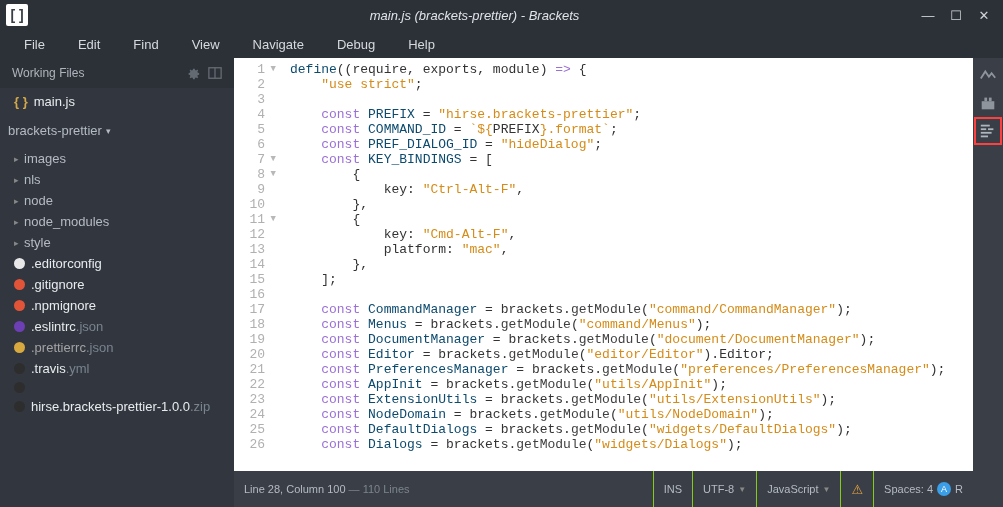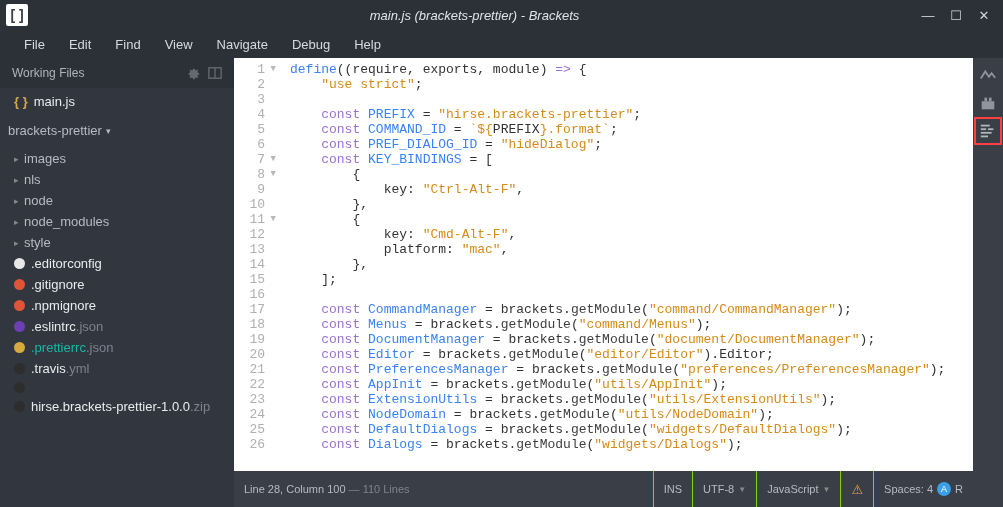--- a/index.html
+++ b/index.html
@@ -10,7 +10,7 @@
 .title { flex: 1; text-align: center; color: #e0e3e7; font-size: 13px; font-style: italic; }
 .win-controls { display: flex; gap: 14px; padding-right: 8px; }
 .win-btn { width: 14px; height: 14px; color: #d0d3d7; cursor: pointer; display:flex;align-items:center;justify-content:center;font-size:13px;}
-.menubar { height: 28px; background: #2c3138; display: flex; align-items: center; padding: 0 14px; gap: 4px; }
+.menubar { height: 28px; background: #2c3138; display: flex; align-items: center; padding: 0 14px; gap: 13px; }
 .menu-item { padding: 4px 10px; color: #d6dade; cursor: pointer; }
 .main { flex: 1; display: flex; min-height: 0; border-radius: 11px; }
 .sidebar { width: 234px; background: #32373f; display: flex; flex-direction: column; overflow: hidden; }

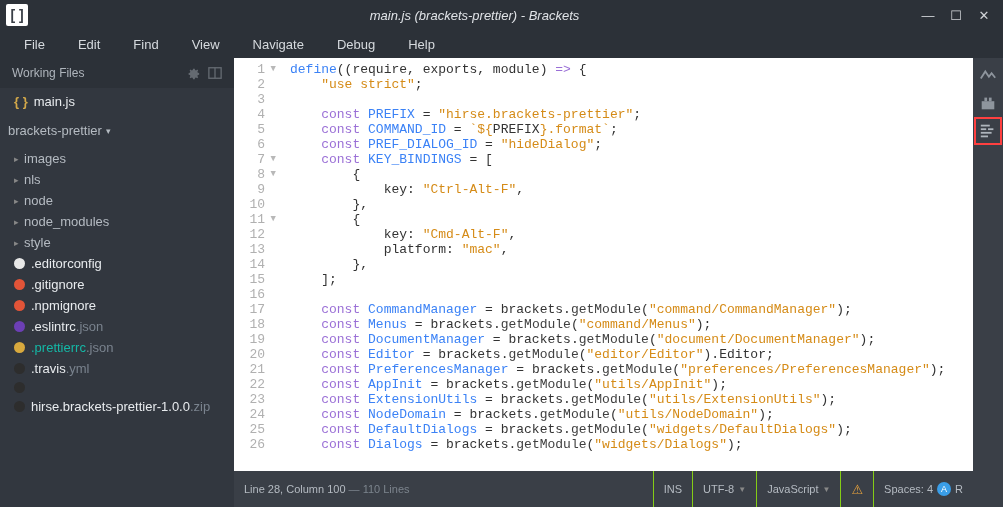--- a/index.html
+++ b/index.html
@@ -36,7 +36,7 @@
 .code { flex: 1; padding: 4px 0 0 10px; color: #333; white-space: pre; overflow: hidden; }
 .code-line { height: 15px; }
 .kw { color: #9a6fd6; }
-.def { color: #3b82f6; }
+.def { color: #0c4a6e; }
 .str { color: #d58b17; }
 .punc { color: #333; }
 .prop { color: #333; }

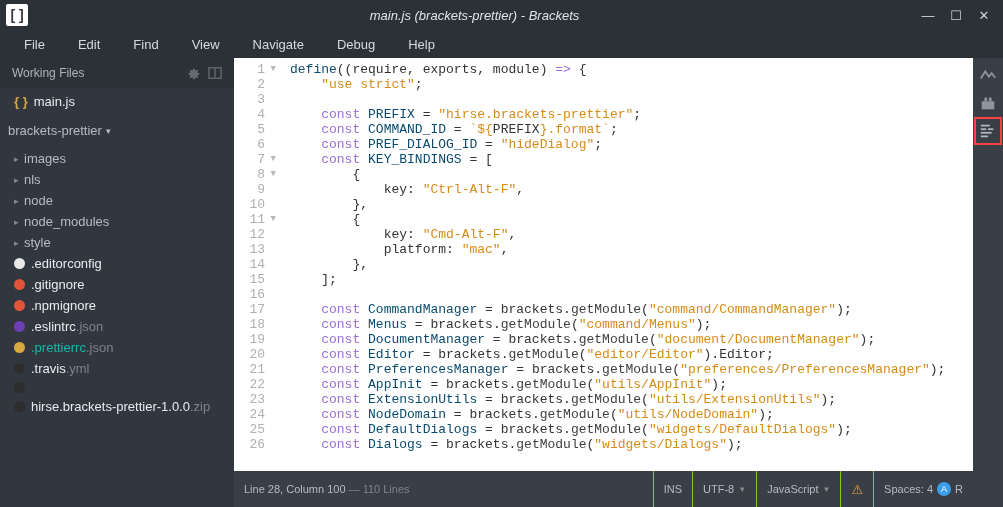--- a/index.html
+++ b/index.html
@@ -145,7 +145,7 @@
         </div>
         <div class="tree-item">
           <span class="dot" style="background:#d8a93e"></span>
-          <span class="fname"><span style="color:#14b8a6">.prettierrc</span><span class="fext">.json</span></span>
+          <span class="fname"><span style="color:#a3a3a3">.prettierrc</span><span class="fext">.json</span></span>
         </div>
         <div class="tree-item">
           <span class="dot" style="background:#2d2d2d"></span>

